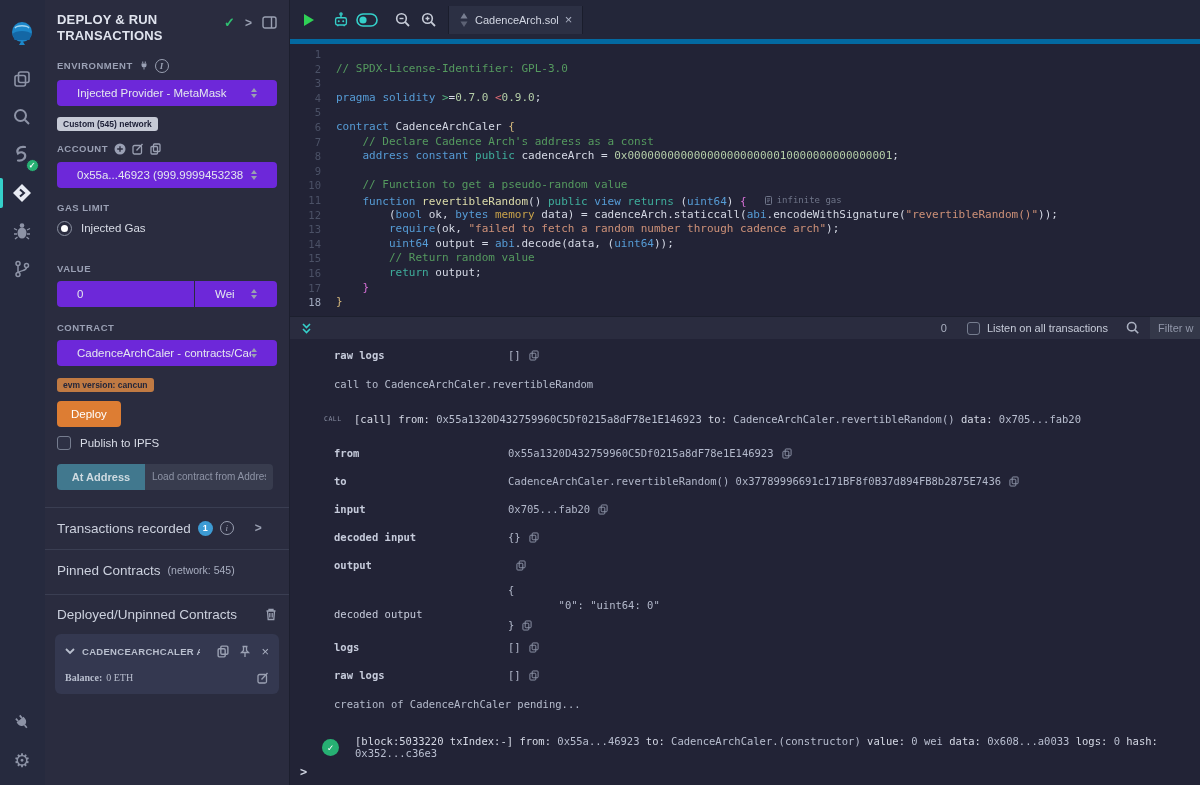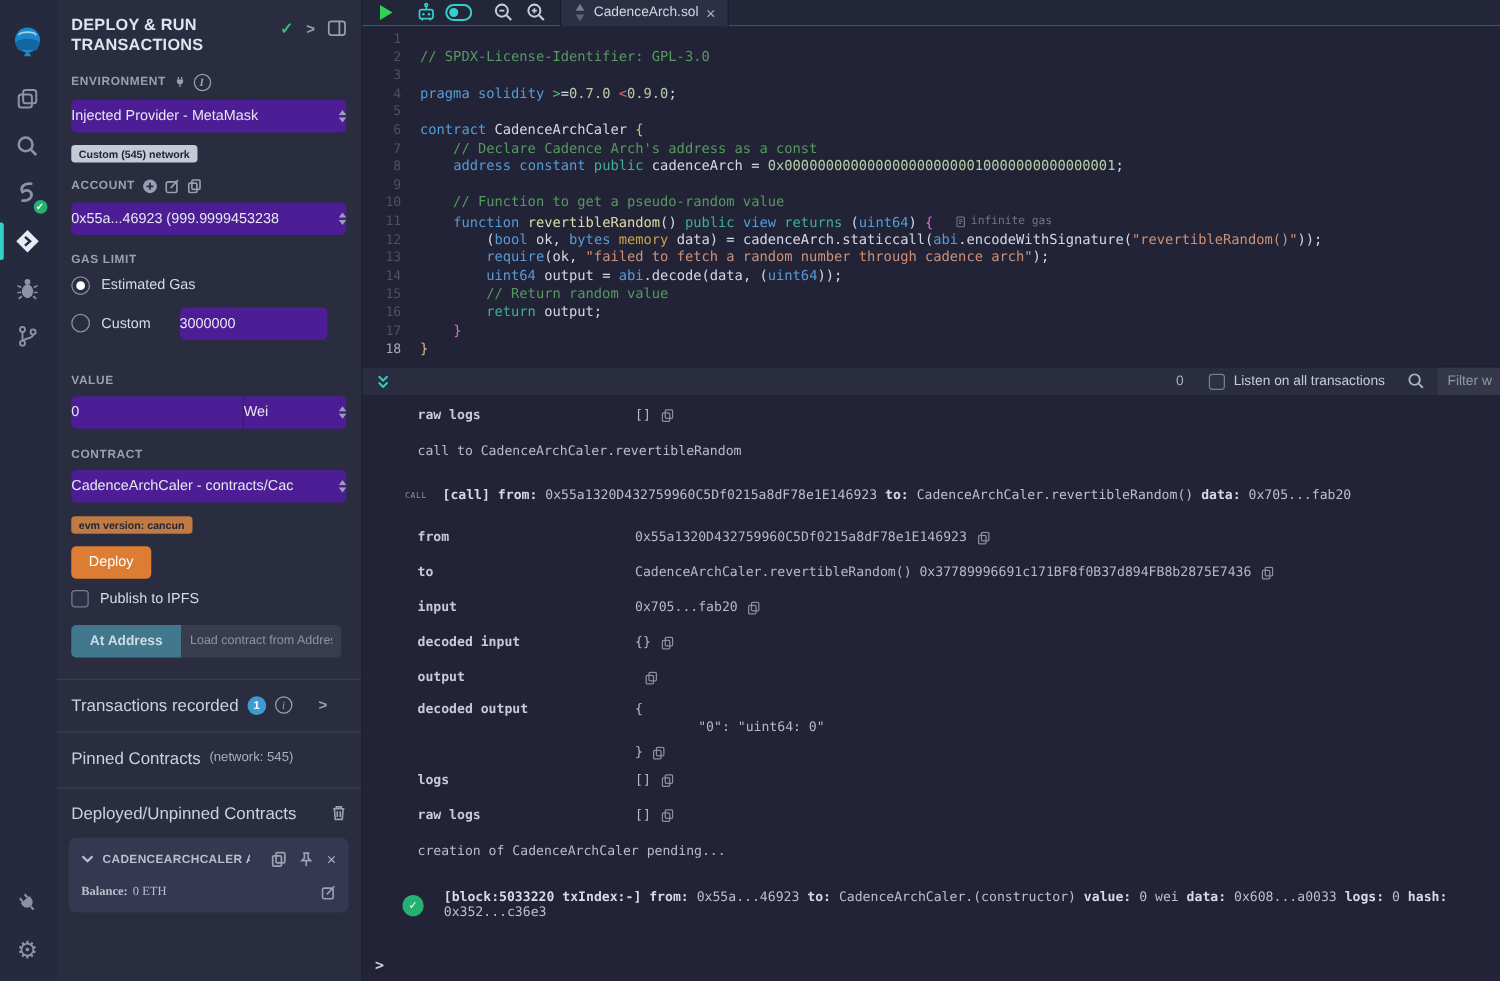--- a/index.html
+++ b/index.html
@@ -76,8 +76,8 @@
   .main { flex:1; display:flex; flex-direction:column; min-width:0; }
 
   
-  .ed-toolbar { height:21px; background:#232639; display:flex; align-items:center;
-    border-bottom:1px solid #0369a1; flex-shrink:0; }
+  .ed-toolbar { height:44px; background:#232639; display:flex; align-items:center;
+    border-bottom:5px solid #0369a1; flex-shrink:0; }
   .tool-ico { display:flex; align-items:center; justify-content:center; width:26px; height:28px; }
   .play-tri { width:0; height:0; border-top:6px solid transparent; border-bottom:6px solid transparent;
     border-left:10px solid #2fd156; }

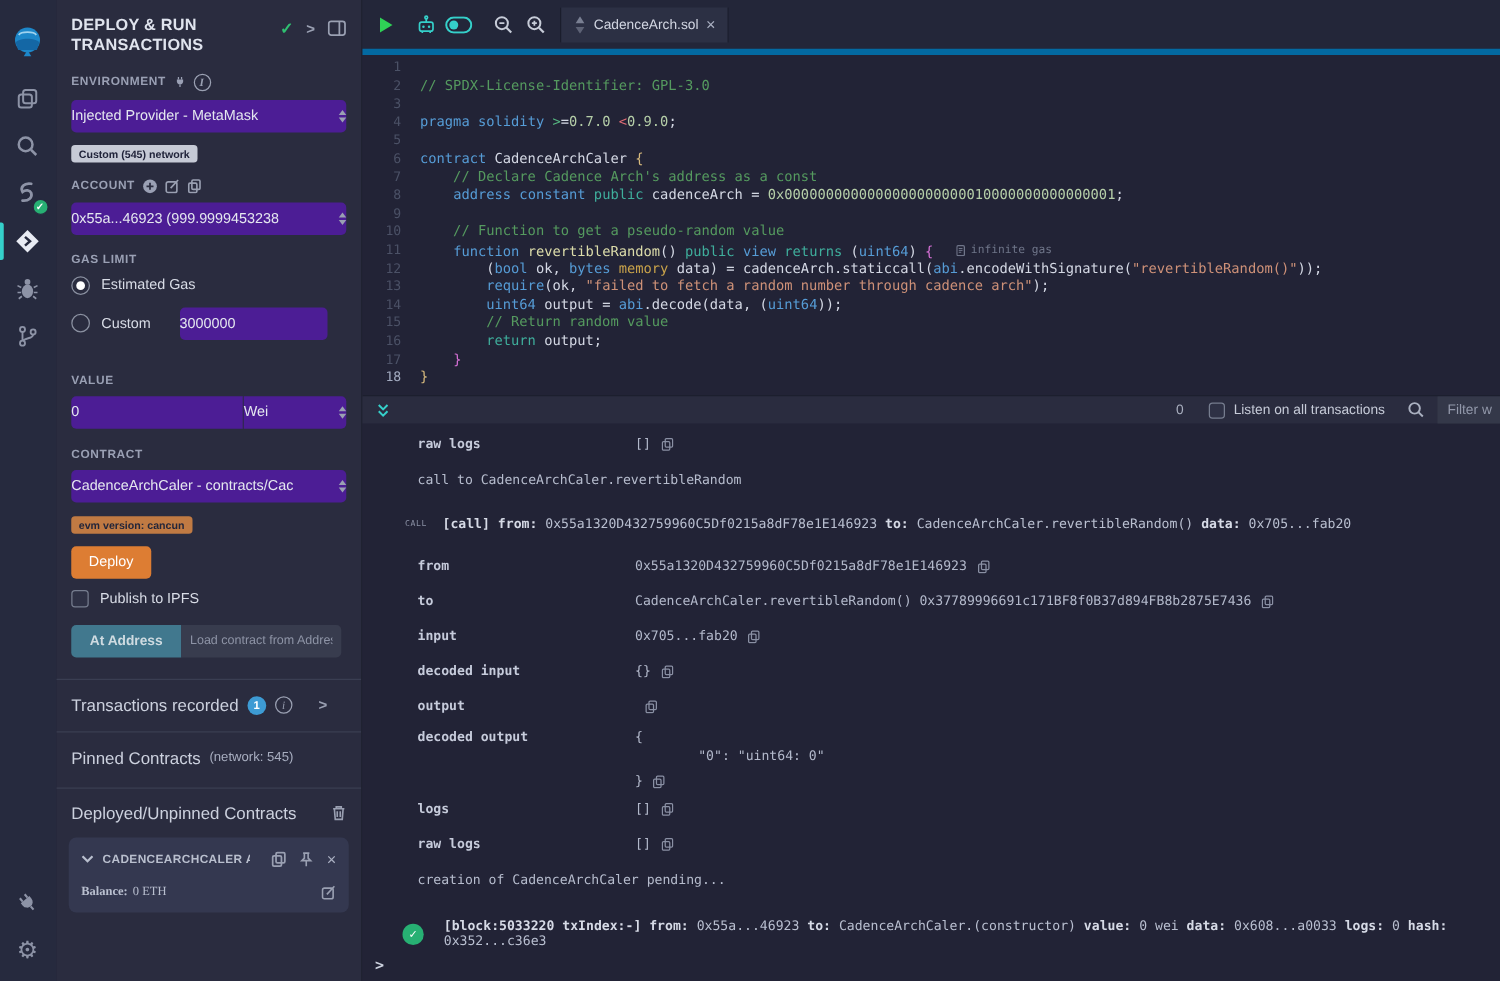--- a/index.html
+++ b/index.html
@@ -32,8 +32,8 @@
   .chev { color:#9aa0b2; font-size:12px; font-weight:bold; }
   .lbl { font-size:9.5px; font-weight:bold; letter-spacing:.5px; color:#9aa0b4;
     text-transform:uppercase; display:flex; align-items:center; gap:6px; }
-  .select,.input { background:#4c1d95; border-radius:4px; height:26px; display:flex;
-    align-items:center; padding:0 0; font-size:11.5px; color:#e4e7ef; }
+  .select,.input { background:#6d28d9; border-radius:4px; height:26px; display:flex;
+    align-items:center; padding:0 20px; font-size:11.5px; color:#e4e7ef; }
   .select .stepper { margin-left:auto; }
   .stepper { display:flex; flex-direction:column; gap:2px; }
   .stepper i { display:block; width:0; height:0; border-left:3.5px solid transparent;

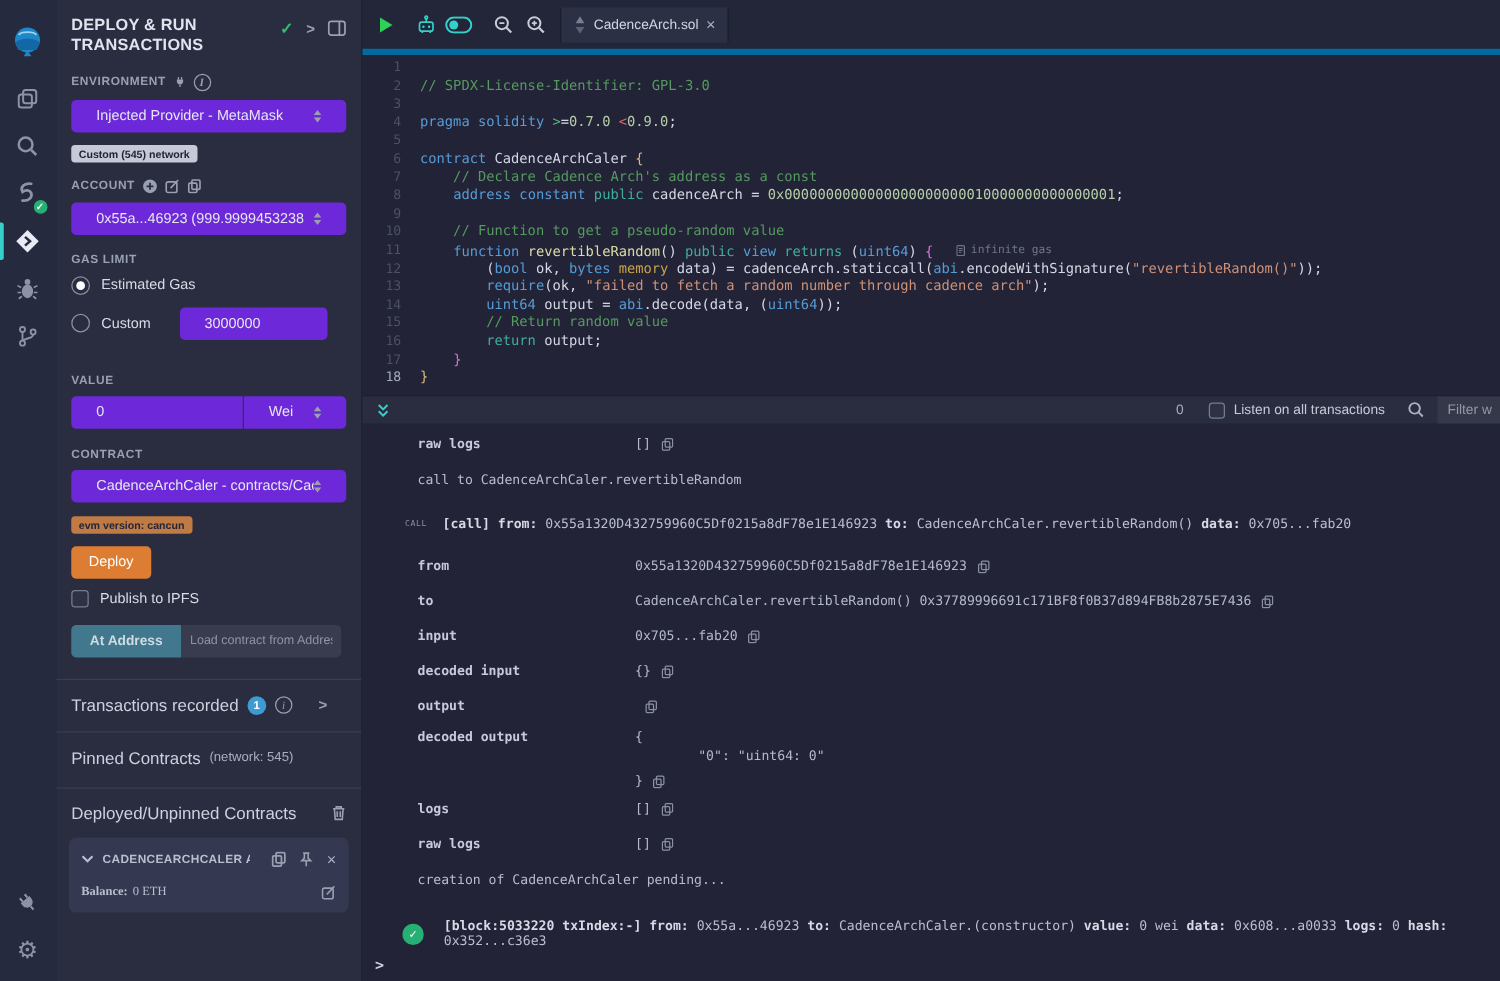--- a/index.html
+++ b/index.html
@@ -266,7 +266,7 @@
       </div>
     <div class="radio-row" style="margin-top:8px">
       <span class="radio sel"></span>
-      <span>Estimated Gas</span>
+      <span>Injected Gas</span>
     </div>
     <div class="radio-row" style="margin-top:10px">
       <span class="radio"></span>

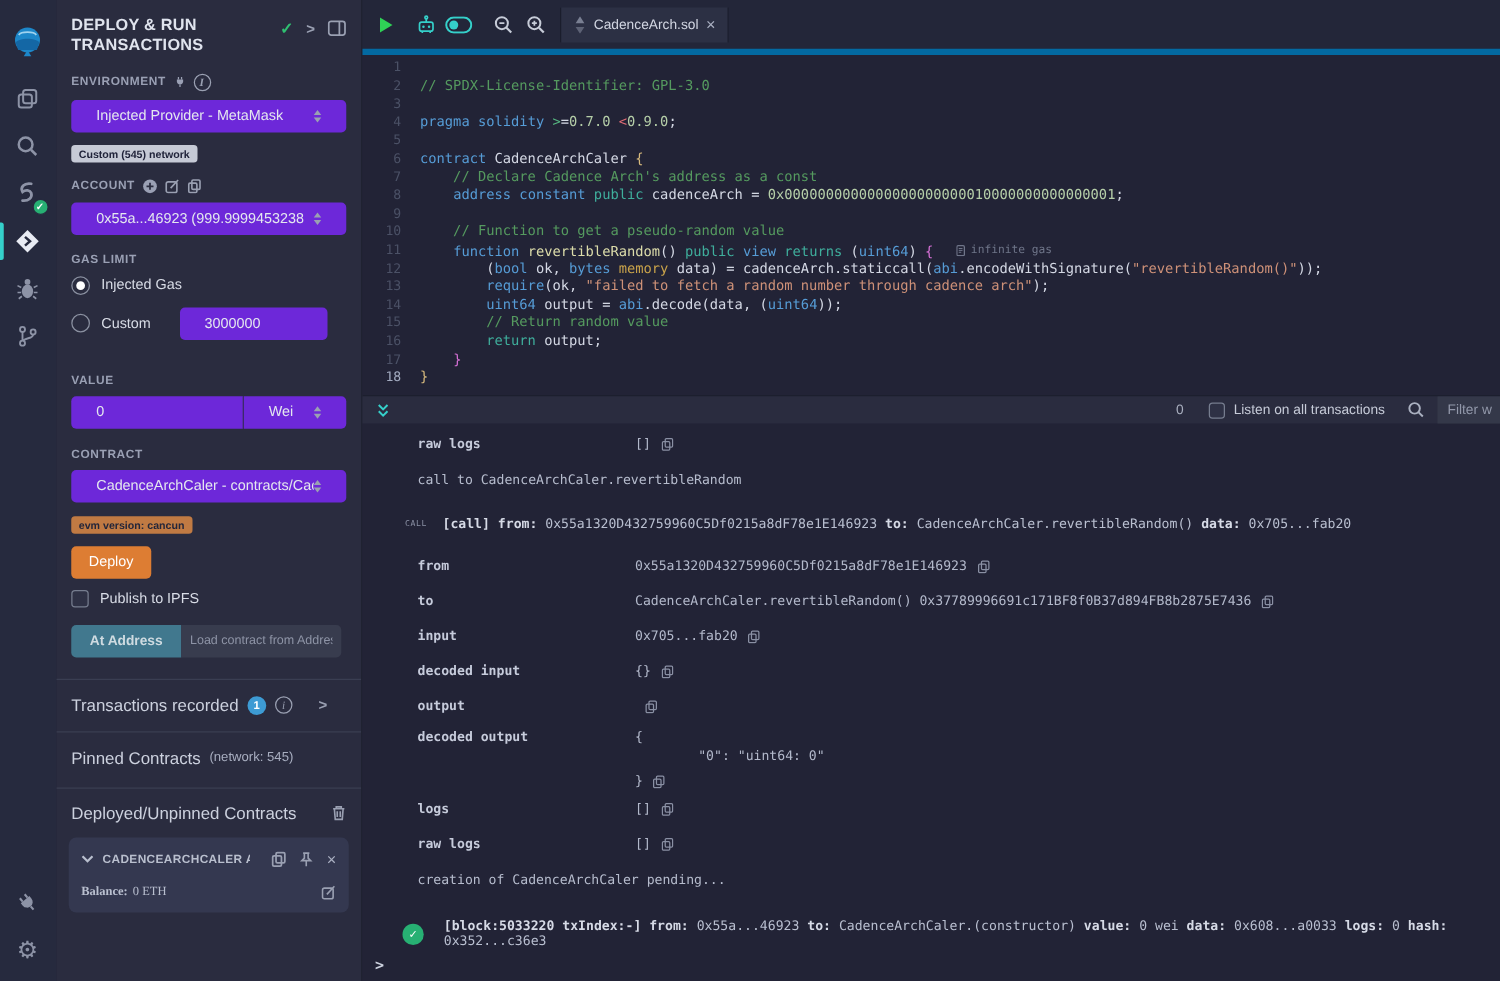--- a/index.html
+++ b/index.html
@@ -268,13 +268,6 @@
       <span class="radio sel"></span>
       <span>Injected Gas</span>
     </div>
-    <div class="radio-row" style="margin-top:10px">
-      <span class="radio"></span>
-      <span>Custom</span>
-      <span class="input" style="width:118px;margin-left:14px">
-        <span>3000000</span>
-      </span>
-    </div>
 
     <div class="lbl" style="margin-top:27px">
         <span>VALUE</span>

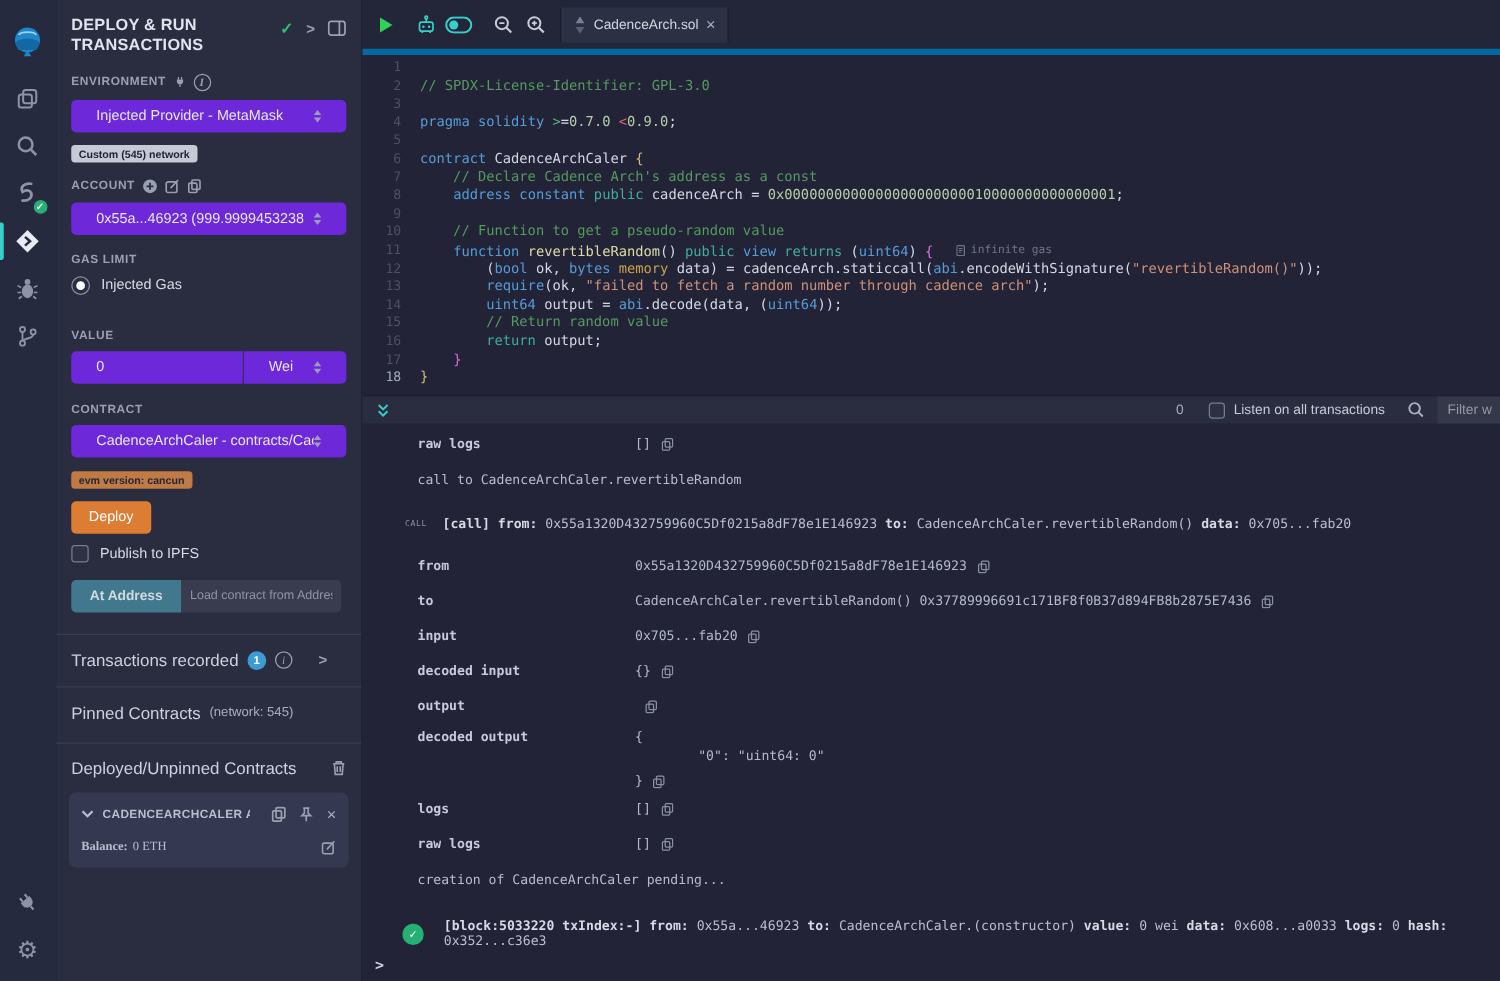--- a/index.html
+++ b/index.html
@@ -120,7 +120,7 @@
   .t-call { display:flex; align-items:center; height:40px; padding-left:34px; }
   .t-call .call-badge { font-size:6.5px; color:#8a90a4; width:30px; text-transform:uppercase;
     letter-spacing:.5px; flex-shrink:0; }
-  .tb { font-weight:bold; color:#d6dae6; } .tn { color:#b9bfd0; }
+  .tb { font-weight:normal; color:#d6dae6; } .tn { color:#b9bfd0; }
   .t-ml { display:flex; padding-left:44px; margin:4px 0 2px 0; }
   .t-ml .t-label { width:174px; font-weight:bold; color:#c6cbdb; flex-shrink:0; padding-top:1px; }
   .t-ml pre { font-family:inherit; line-height:15px; color:#b3b9cb; }

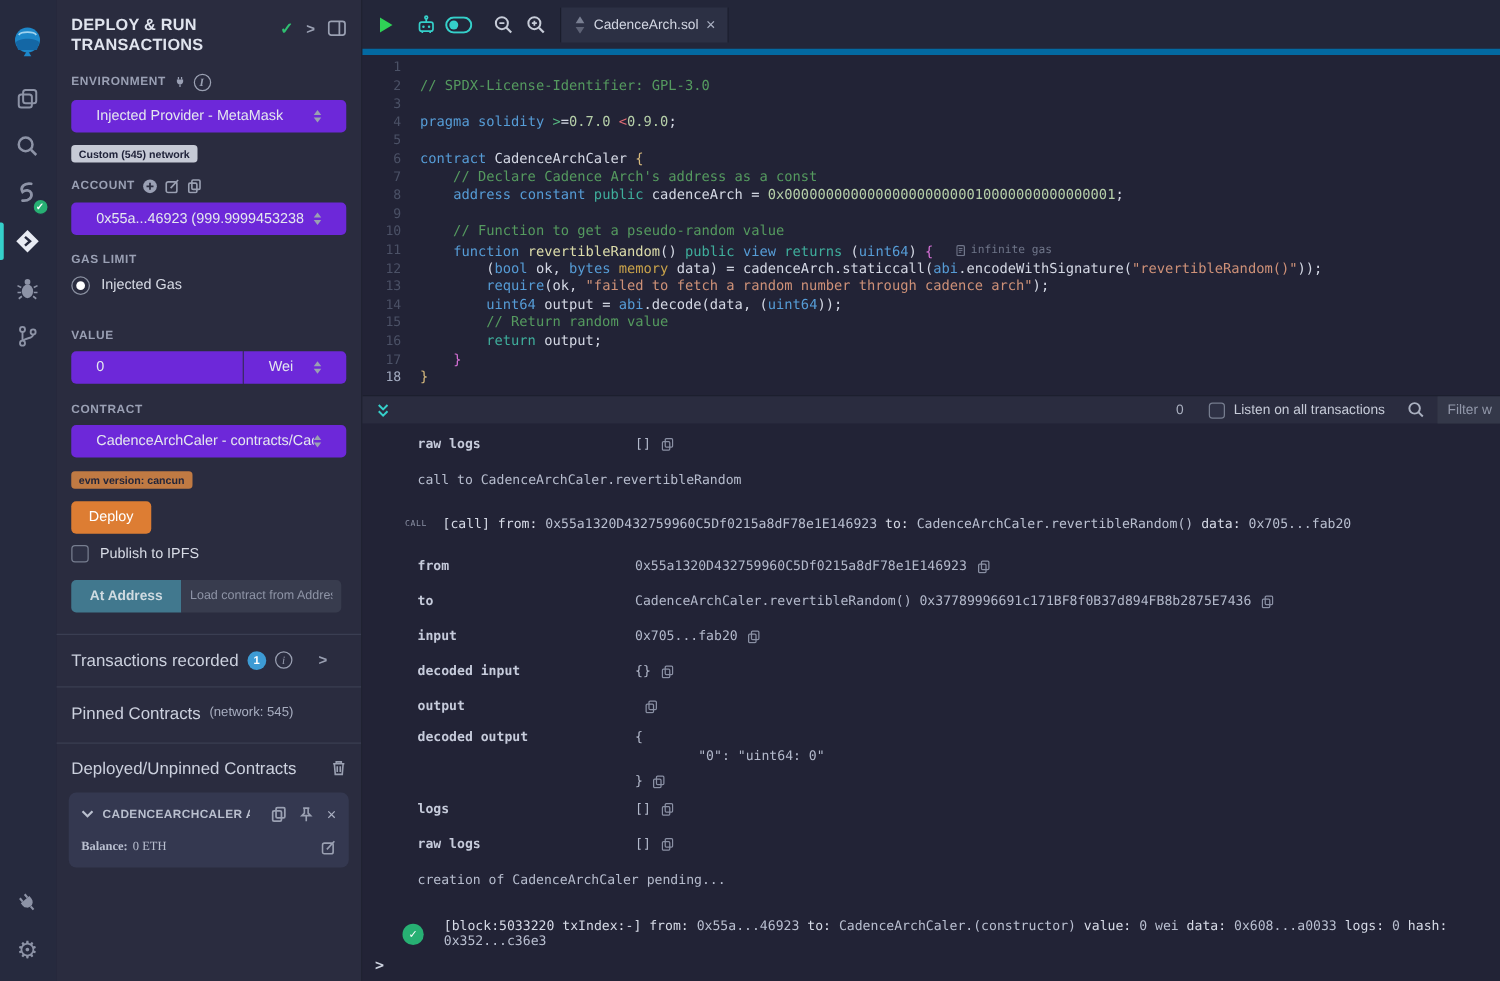--- a/index.html
+++ b/index.html
@@ -122,7 +122,7 @@
     letter-spacing:.5px; flex-shrink:0; }
   .tb { font-weight:normal; color:#d6dae6; } .tn { color:#b9bfd0; }
   .t-ml { display:flex; padding-left:44px; margin:4px 0 2px 0; }
-  .t-ml .t-label { width:174px; font-weight:bold; color:#c6cbdb; flex-shrink:0; padding-top:1px; }
+  .t-ml .t-label { width:174px; font-weight:normal; color:#c6cbdb; flex-shrink:0; padding-top:1px;margin-top:24px; }
   .t-ml pre { font-family:inherit; line-height:15px; color:#b3b9cb; }
   .t-ml .ml-last { display:flex; gap:8px; align-items:center; margin-top:6px; }
   .t-block { display:flex; align-items:center; padding-left:32px; margin-top:12px; height:32px; }

